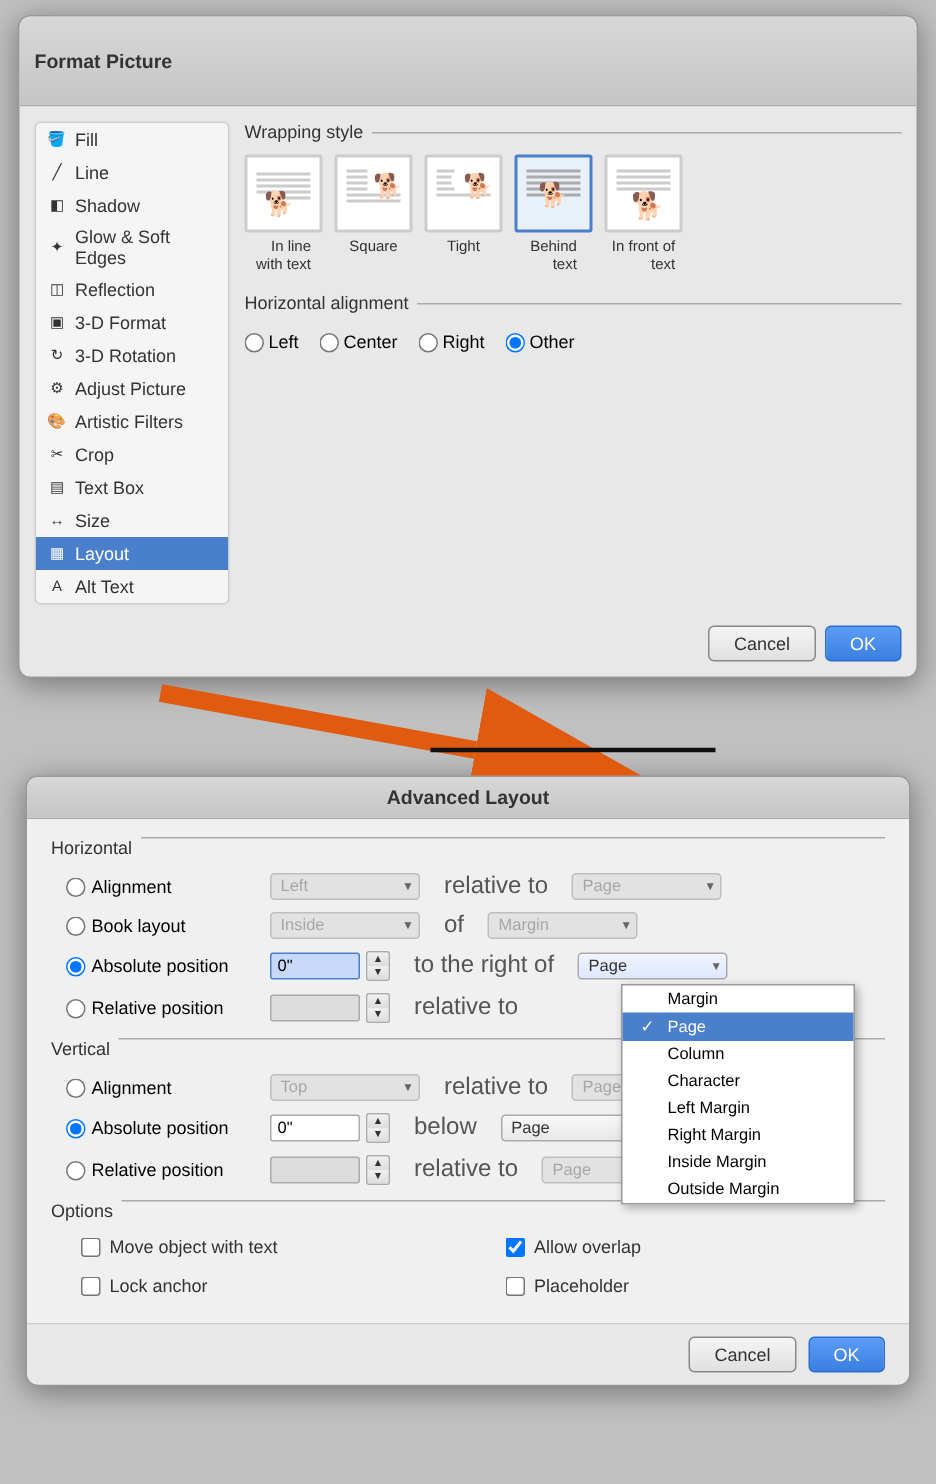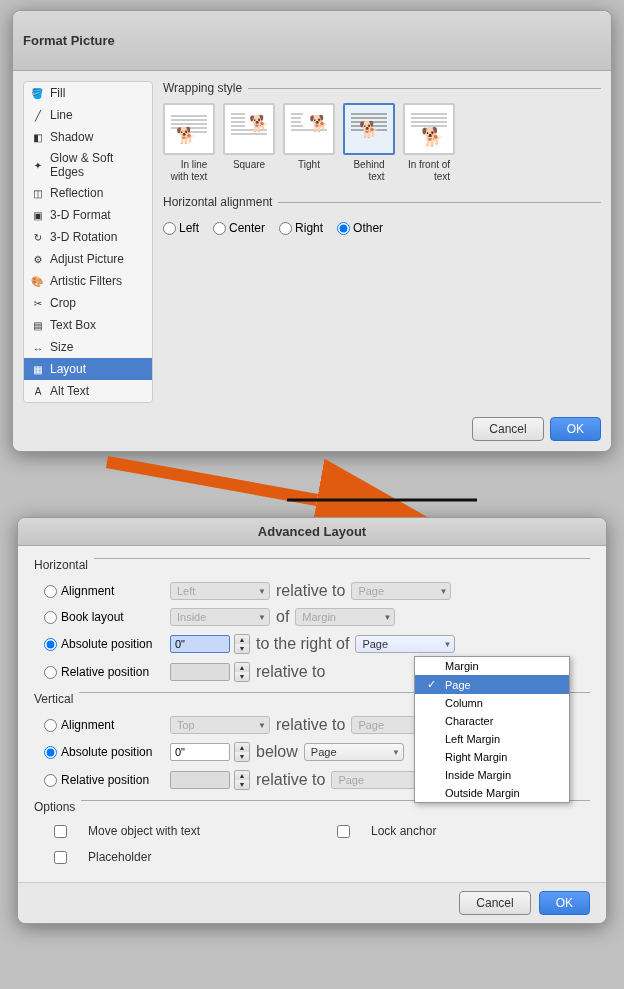--- a/index.html
+++ b/index.html
@@ -243,7 +243,7 @@
       display: flex;
       align-items: center;
       margin-bottom: 8px;
-      gap: 6px;
+      gap: 16px;
       padding-left: 10px;
     }
     .adv-row label { min-width: 120px; display: flex; align-items: center; gap: 4px; }

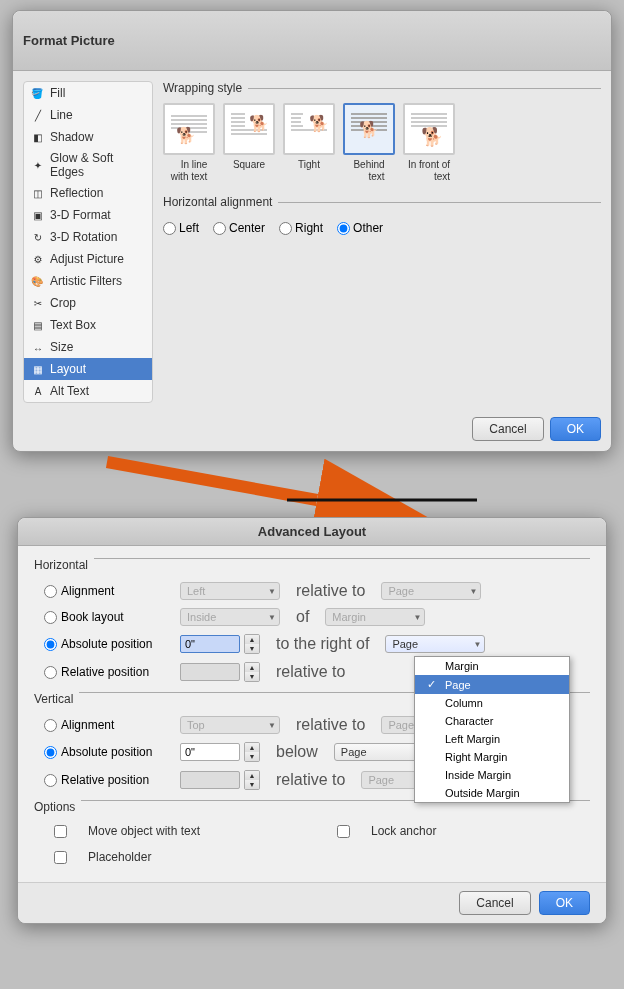--- a/index.html
+++ b/index.html
@@ -341,7 +341,7 @@
     .checkbox-row {
       display: flex;
       align-items: flex-end;
-      gap: 21px;
+      gap: 6px;
       margin-bottom: 6px;
       padding-left: 10px;
     }

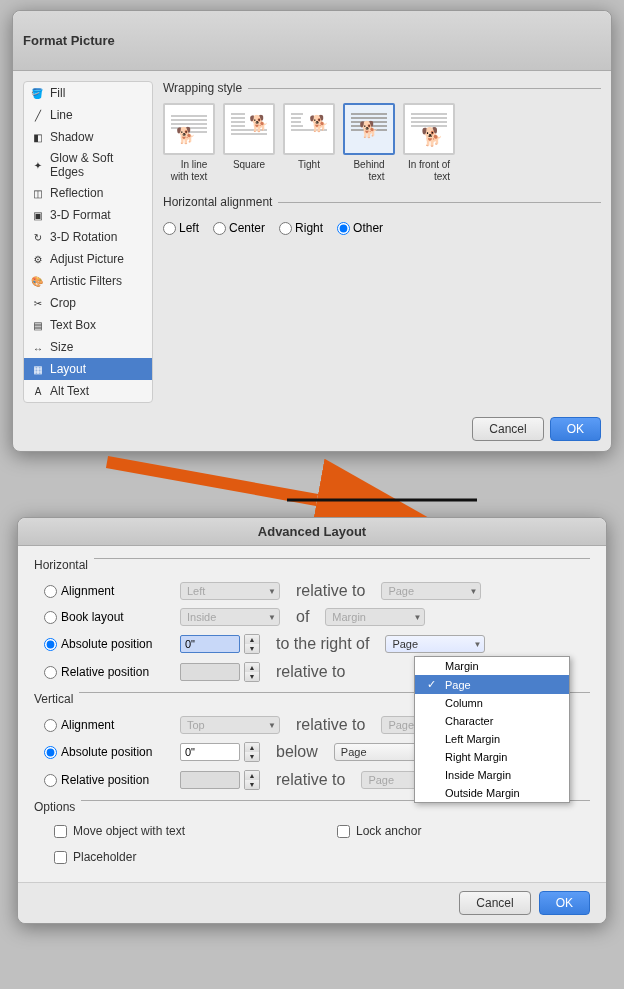--- a/index.html
+++ b/index.html
@@ -749,6 +749,10 @@
         <label for="movetext">Move object with text</label>
       </div>
       <div class="checkbox-row">
+        <input type="checkbox" id="allowoverlap" checked="" style="">
+        <label for="allowoverlap">Allow overlap</label>
+      </div>
+      <div class="checkbox-row">
         <input type="checkbox" id="lockanchor" style="">
         <label for="lockanchor">Lock anchor</label>
       </div>

